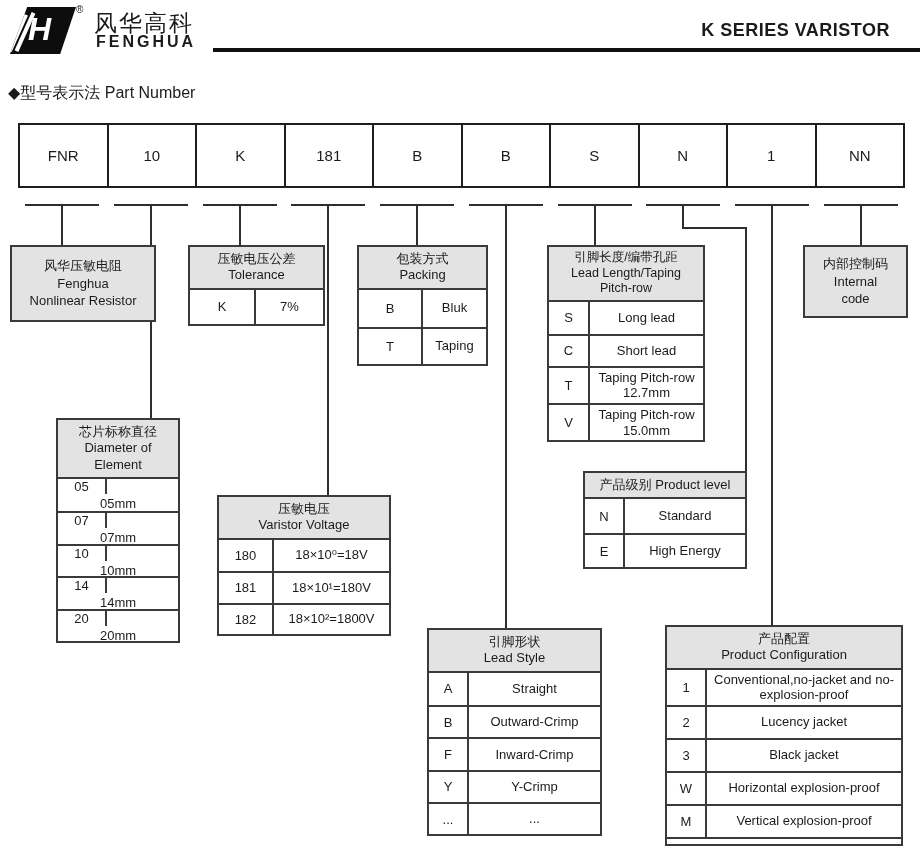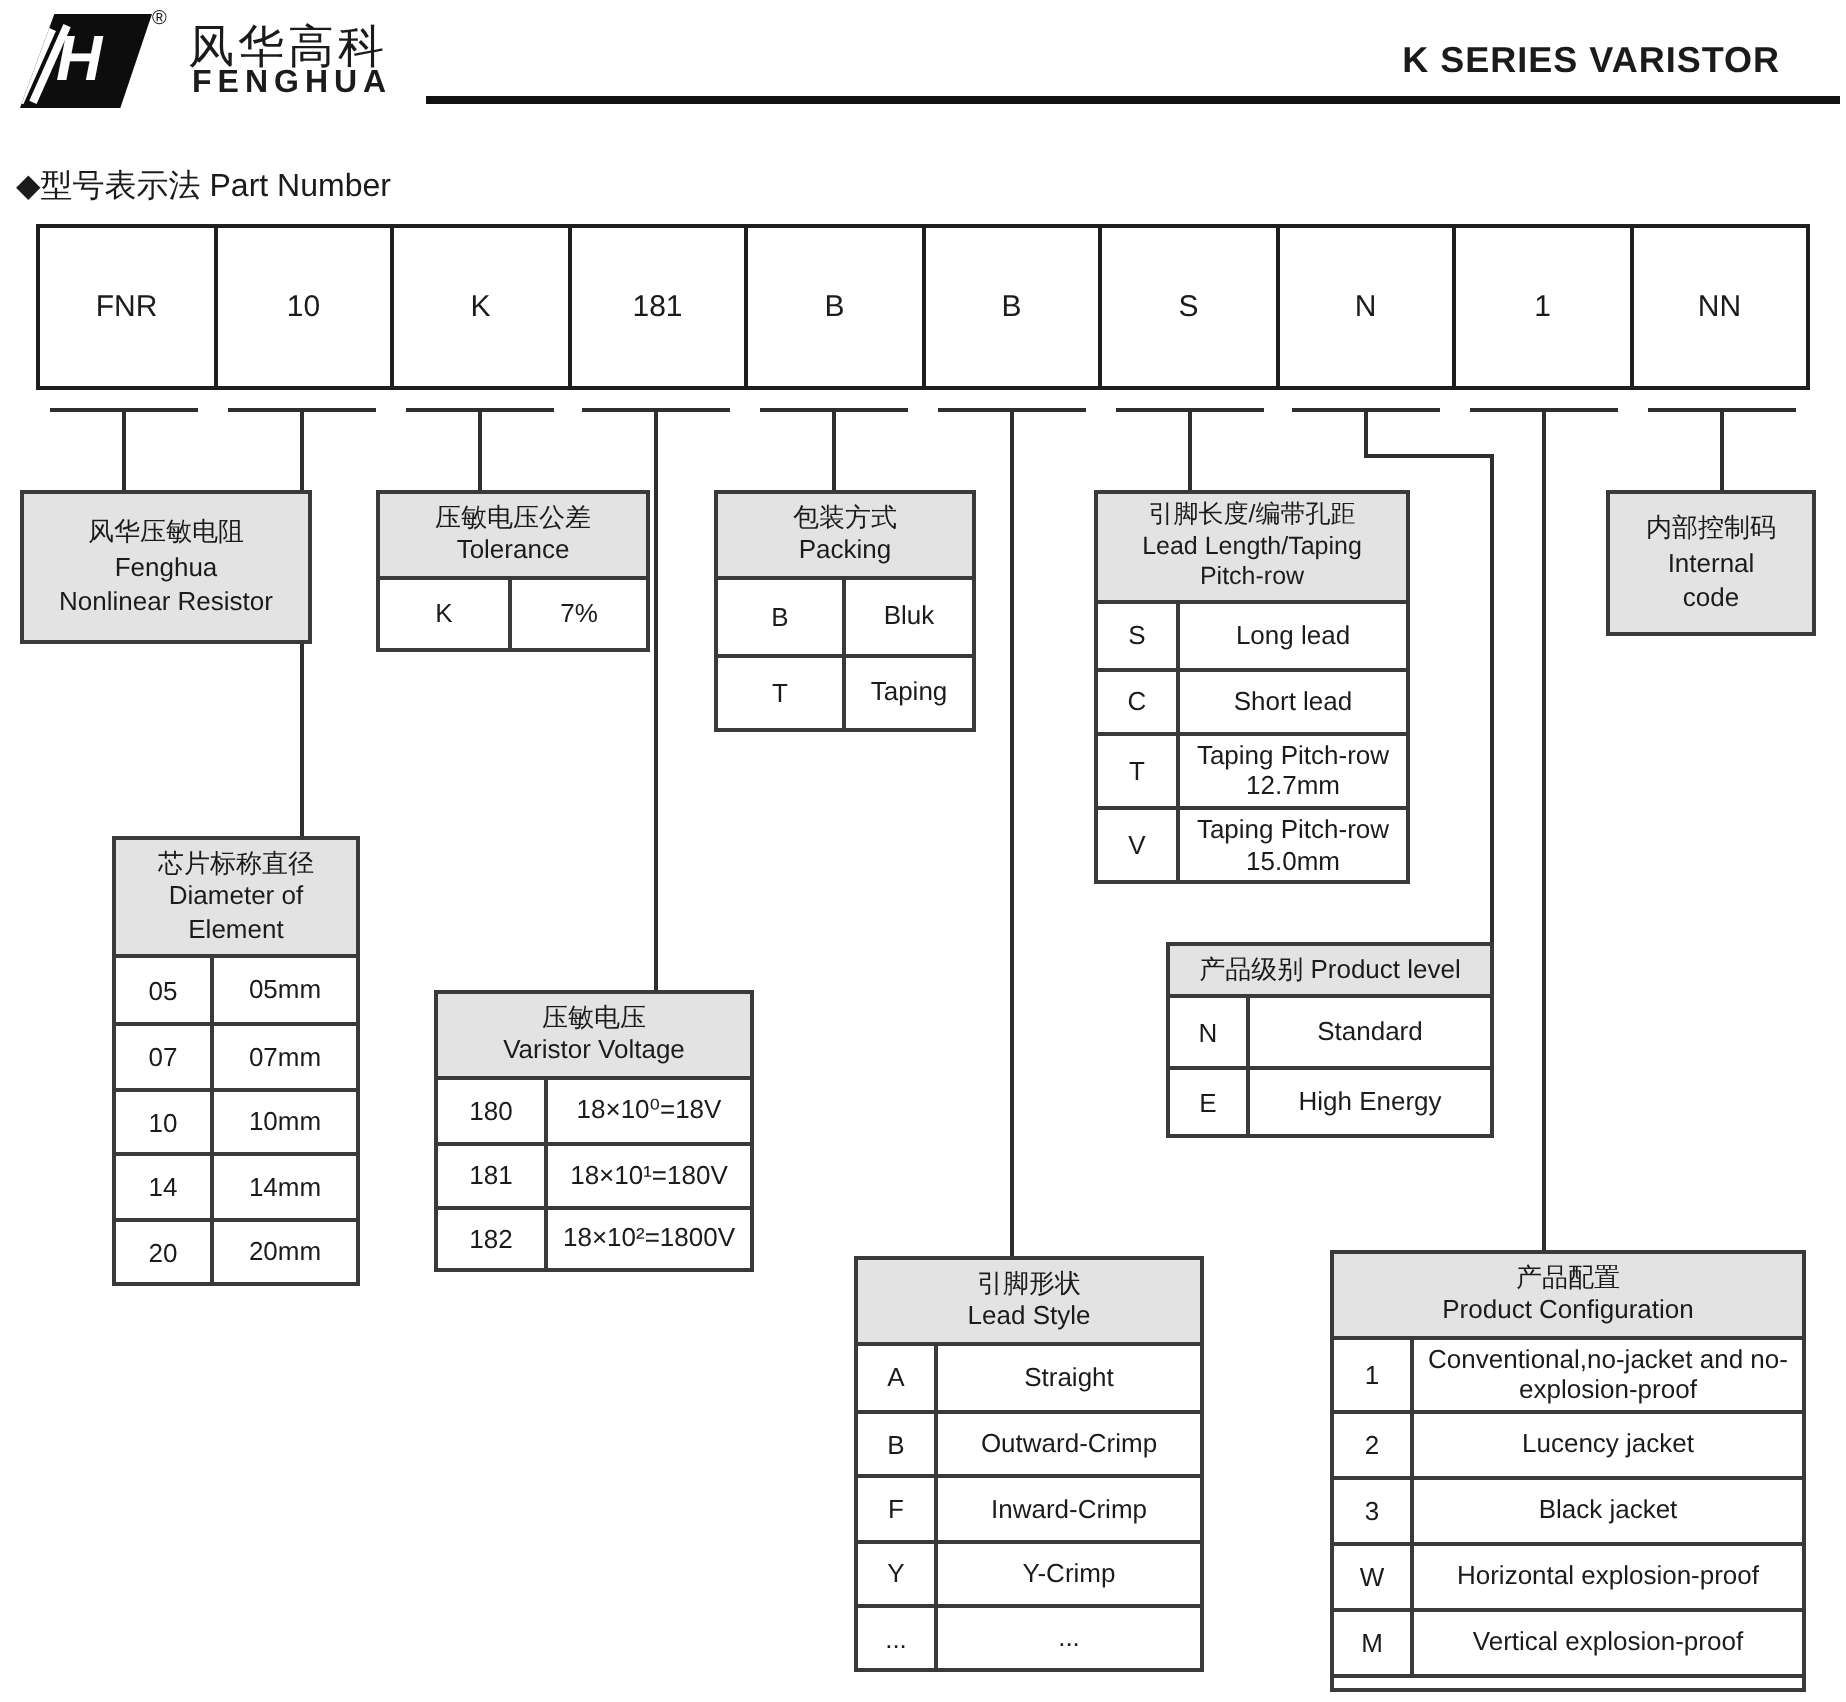--- a/index.html
+++ b/index.html
@@ -20,7 +20,7 @@
   .section-title{position:absolute;left:8px;top:83px;font-size:16px;}
 
   
-  .pn-row{position:absolute;left:18px;top:112px;width:887px;height:83px;border:2px solid #1e1e1e;
+  .pn-row{position:absolute;left:18px;top:123px;width:887px;height:65px;border:2px solid #1e1e1e;
       display:flex;box-sizing:border-box;}
   .pn-row>div{flex:1;border-left:2px solid #1e1e1e;display:flex;align-items:center;justify-content:center;
       font-size:15px;}

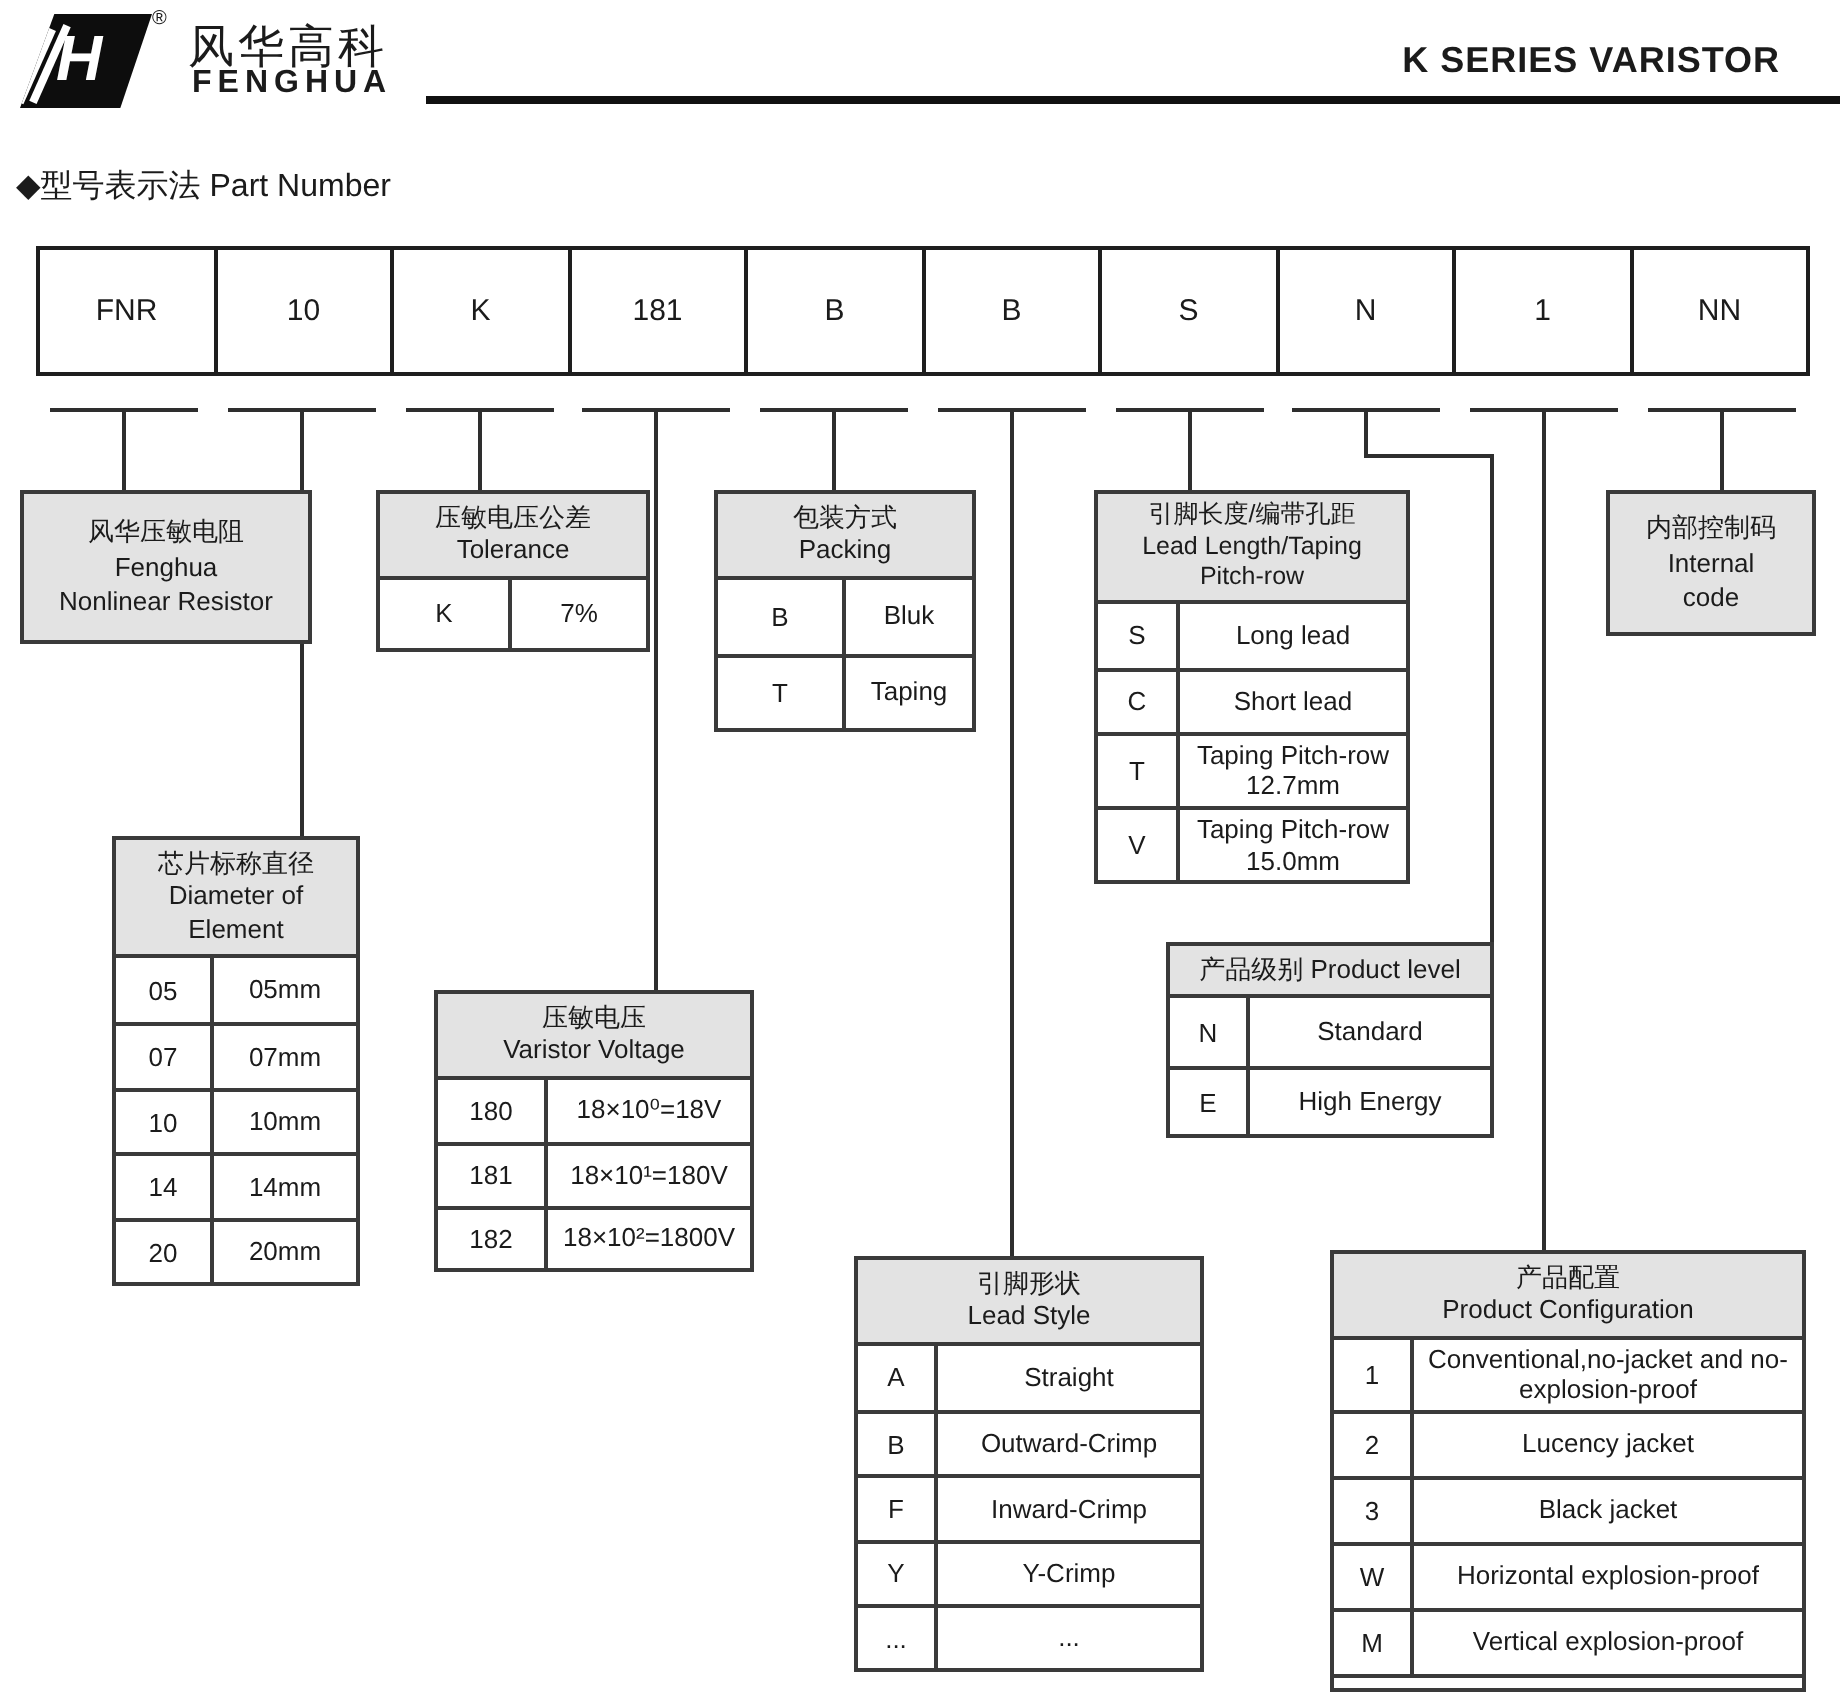--- a/index.html
+++ b/index.html
@@ -52,7 +52,7 @@
   .t-packing{left:357px;top:245px;width:131px;}    .t-packing .lk-code{width:64px;}    .t-packing .lk-row{height:37px;}
   .t-leadlen{left:547px;top:245px;width:158px;}    .t-leadlen .lk-code{width:41px;}    .t-leadlen .lk-row{min-height:32px;}
   .t-leadlen .lk-header{font-size:12.5px;padding:3px 1px;}
-  .t-diameter{left:56px;top:418px;width:124px;}    .t-diameter .lk-code{width:49px;}   .t-diameter .lk-row{height:32.5px;}
+  .t-diameter{left:56px;top:418px;width:124px;}    .t-diameter .lk-code{width:49px;}   .t-diameter .lk-row{height:32.5px;flex-direction:column;}
   .t-voltage{left:217px;top:495px;width:160px;}    .t-voltage .lk-code{width:55px;}    .t-voltage .lk-row{height:31.5px;}
   .t-prodlevel{left:583px;top:471px;width:164px;}  .t-prodlevel .lk-code{width:40px;}  .t-prodlevel .lk-row{height:34px;}
   .t-leadstyle{left:427px;top:628px;width:175px;}  .t-leadstyle .lk-code{width:40px;}  .t-leadstyle .lk-row{height:32.4px;}

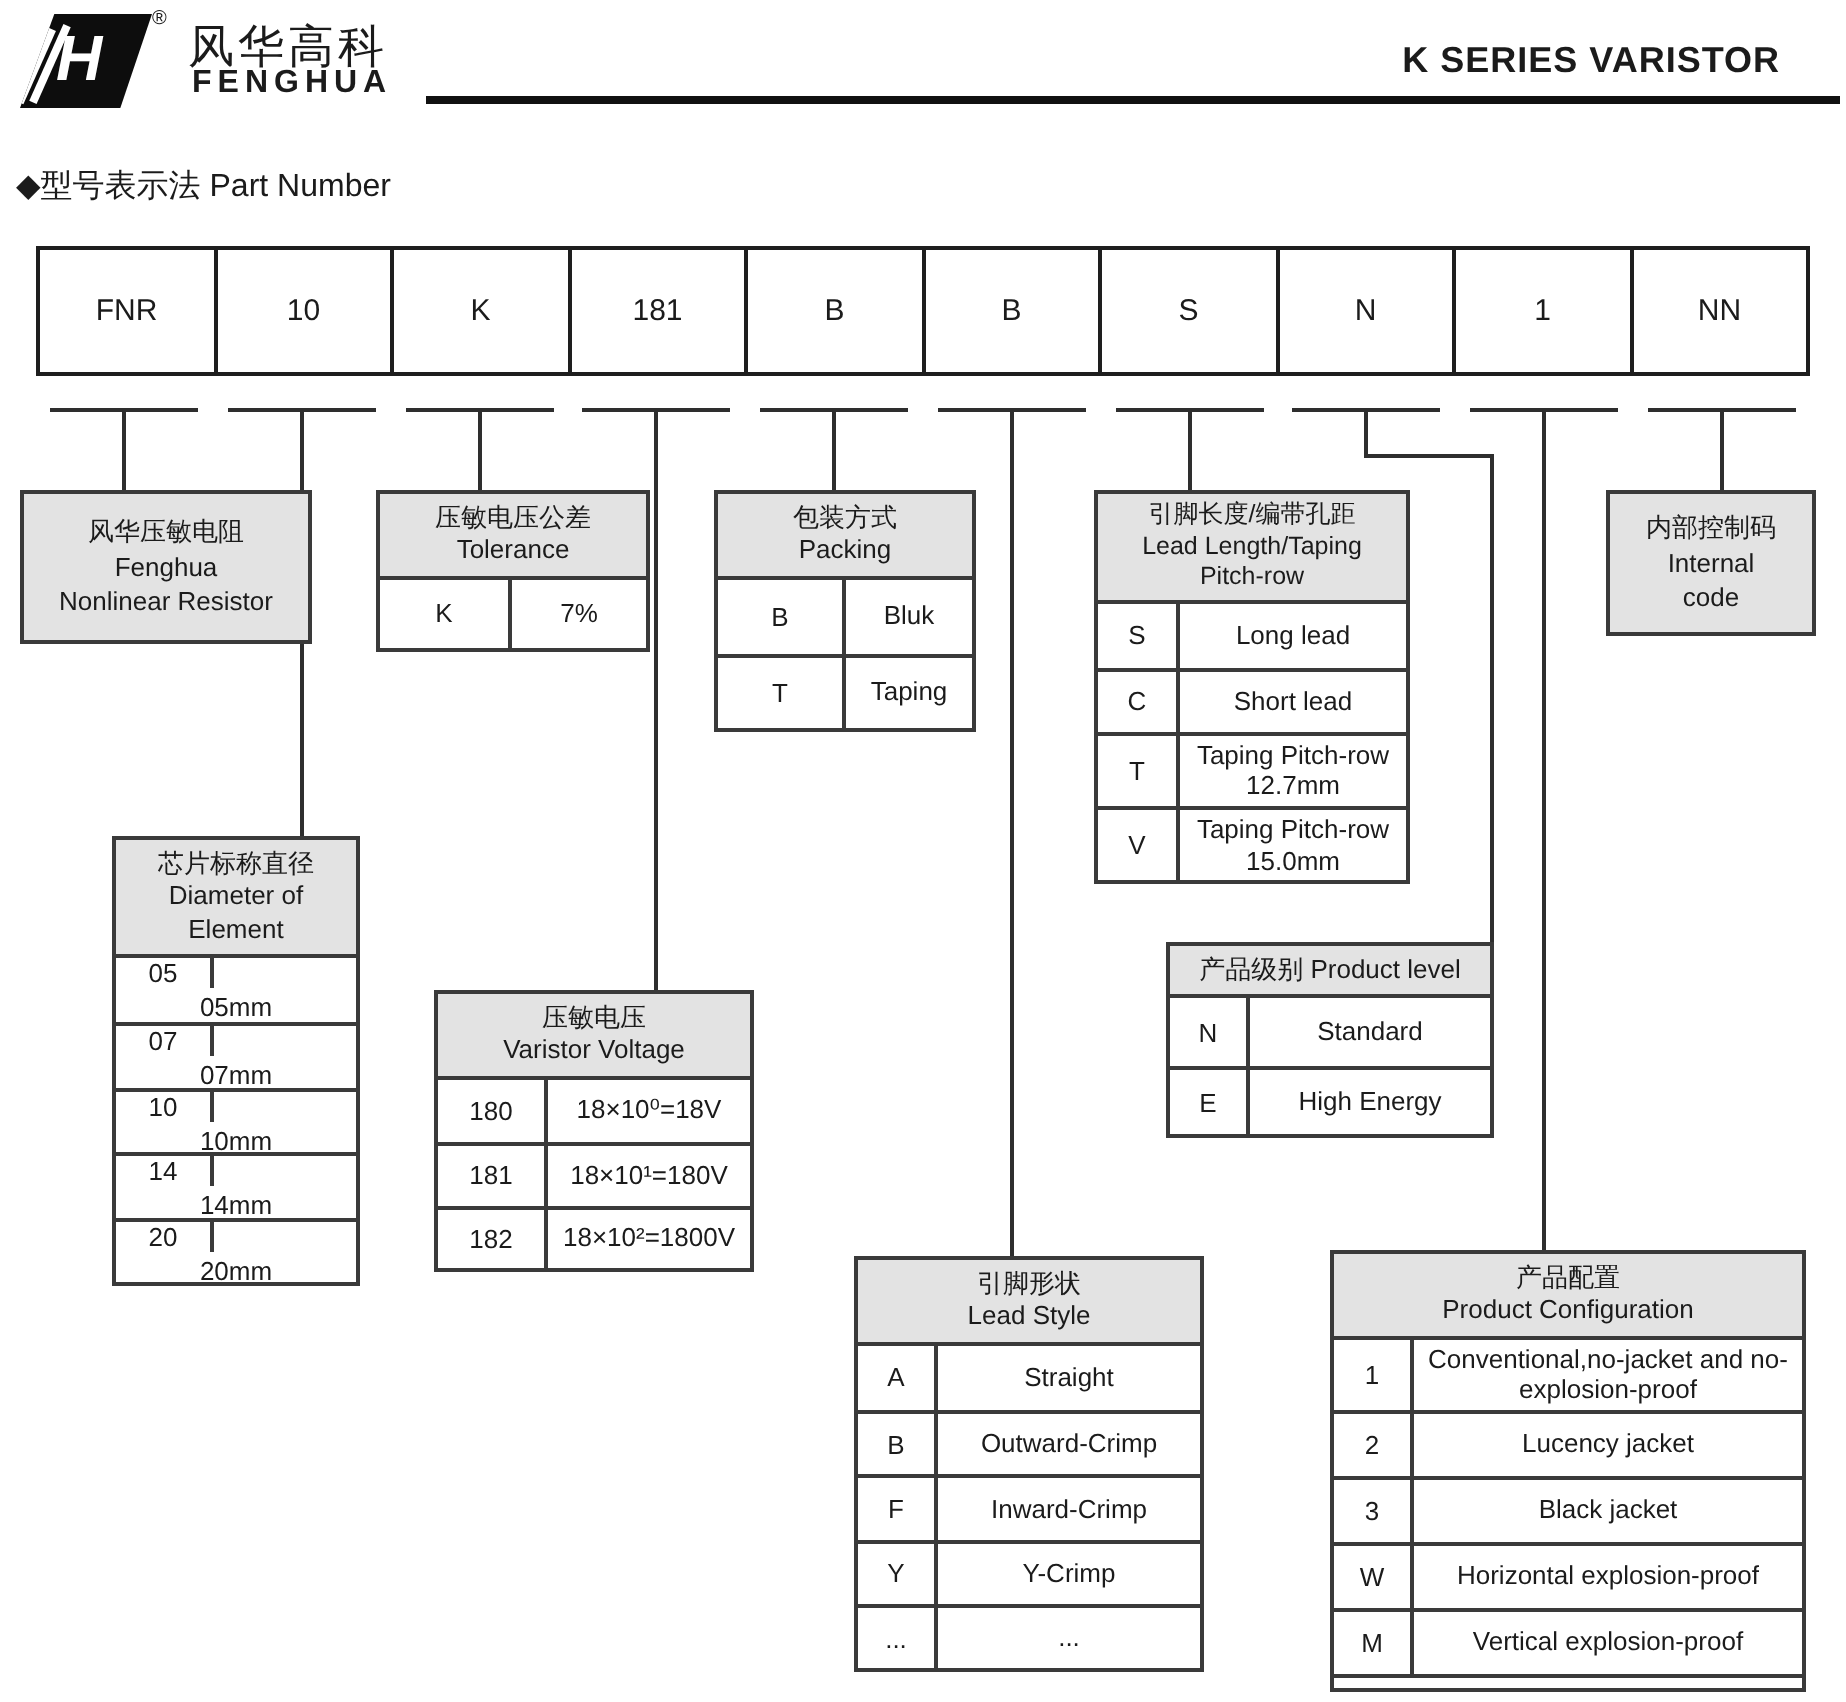--- a/index.html
+++ b/index.html
@@ -53,7 +53,7 @@
   .t-leadlen{left:547px;top:245px;width:158px;}    .t-leadlen .lk-code{width:41px;}    .t-leadlen .lk-row{min-height:32px;}
   .t-leadlen .lk-header{font-size:12.5px;padding:3px 1px;}
   .t-diameter{left:56px;top:418px;width:124px;}    .t-diameter .lk-code{width:49px;}   .t-diameter .lk-row{height:32.5px;flex-direction:column;}
-  .t-voltage{left:217px;top:495px;width:160px;}    .t-voltage .lk-code{width:55px;}    .t-voltage .lk-row{height:31.5px;}
+  .t-voltage{left:217px;top:495px;width:174px;}    .t-voltage .lk-code{width:55px;}    .t-voltage .lk-row{height:31.5px;}
   .t-prodlevel{left:583px;top:471px;width:164px;}  .t-prodlevel .lk-code{width:40px;}  .t-prodlevel .lk-row{height:34px;}
   .t-leadstyle{left:427px;top:628px;width:175px;}  .t-leadstyle .lk-code{width:40px;}  .t-leadstyle .lk-row{height:32.4px;}
   .t-prodconfig{left:665px;top:625px;width:238px;} .t-prodconfig .lk-code{width:40px;} .t-prodconfig .lk-row{min-height:33px;}

